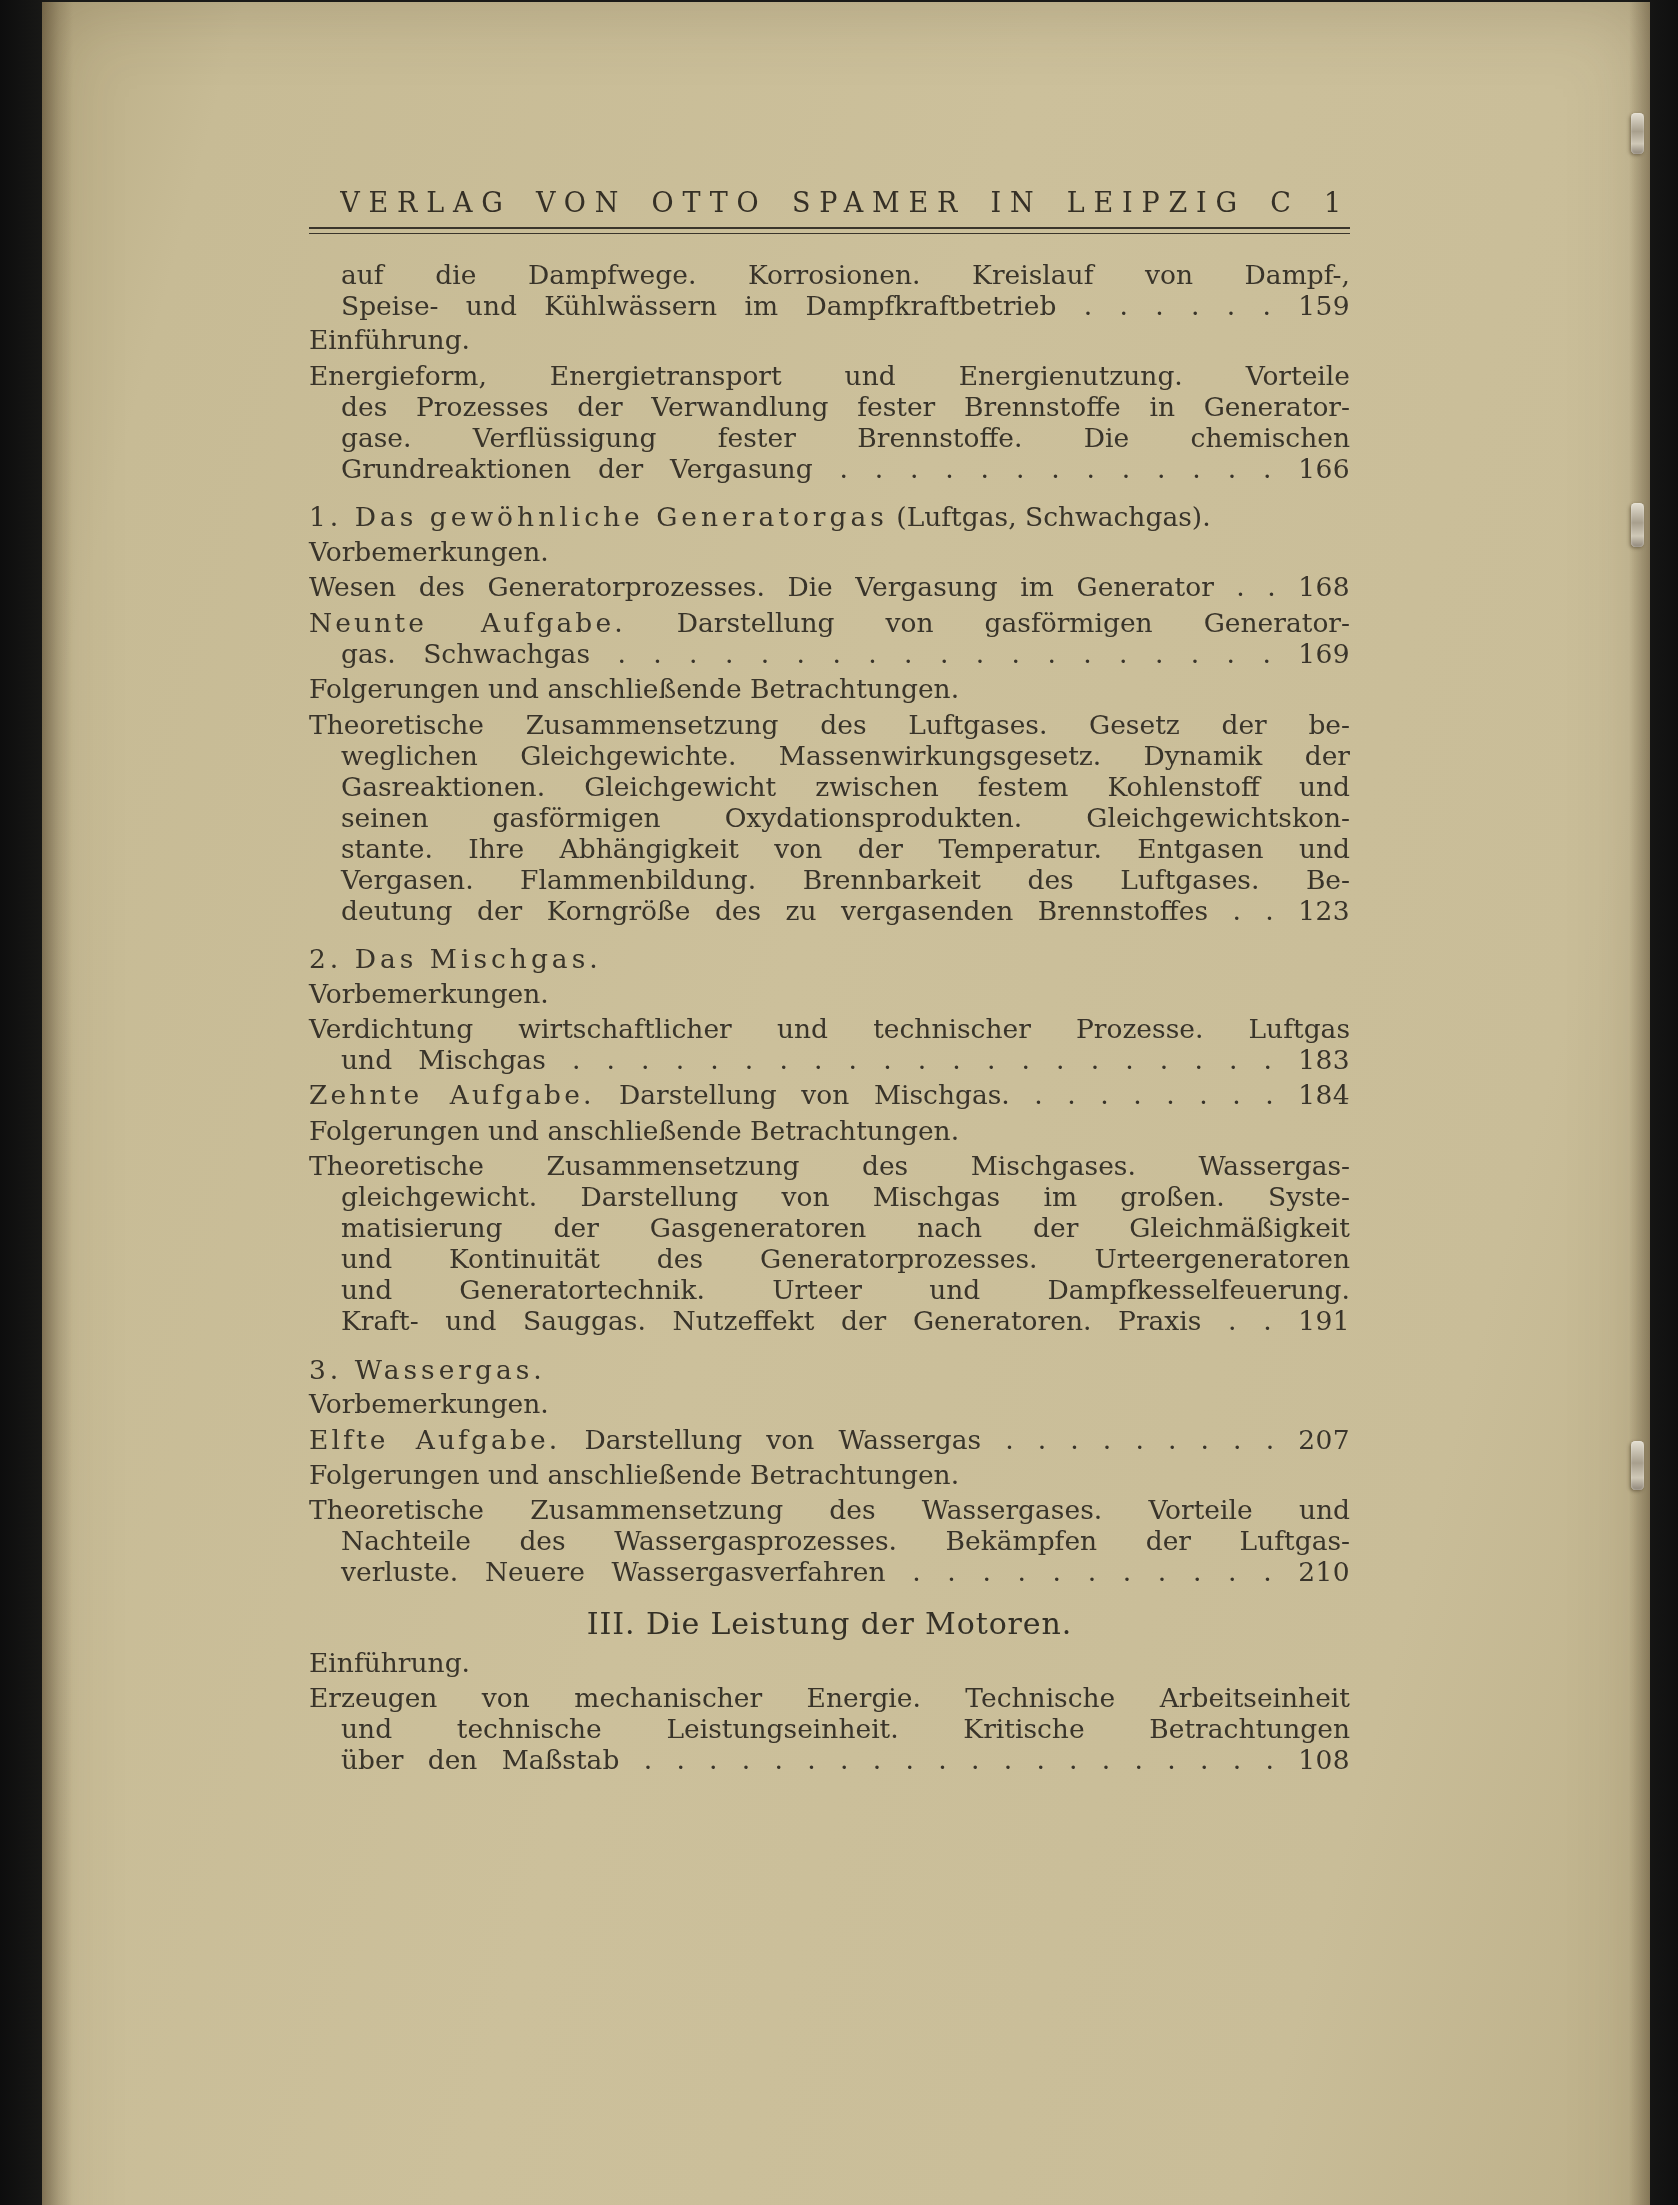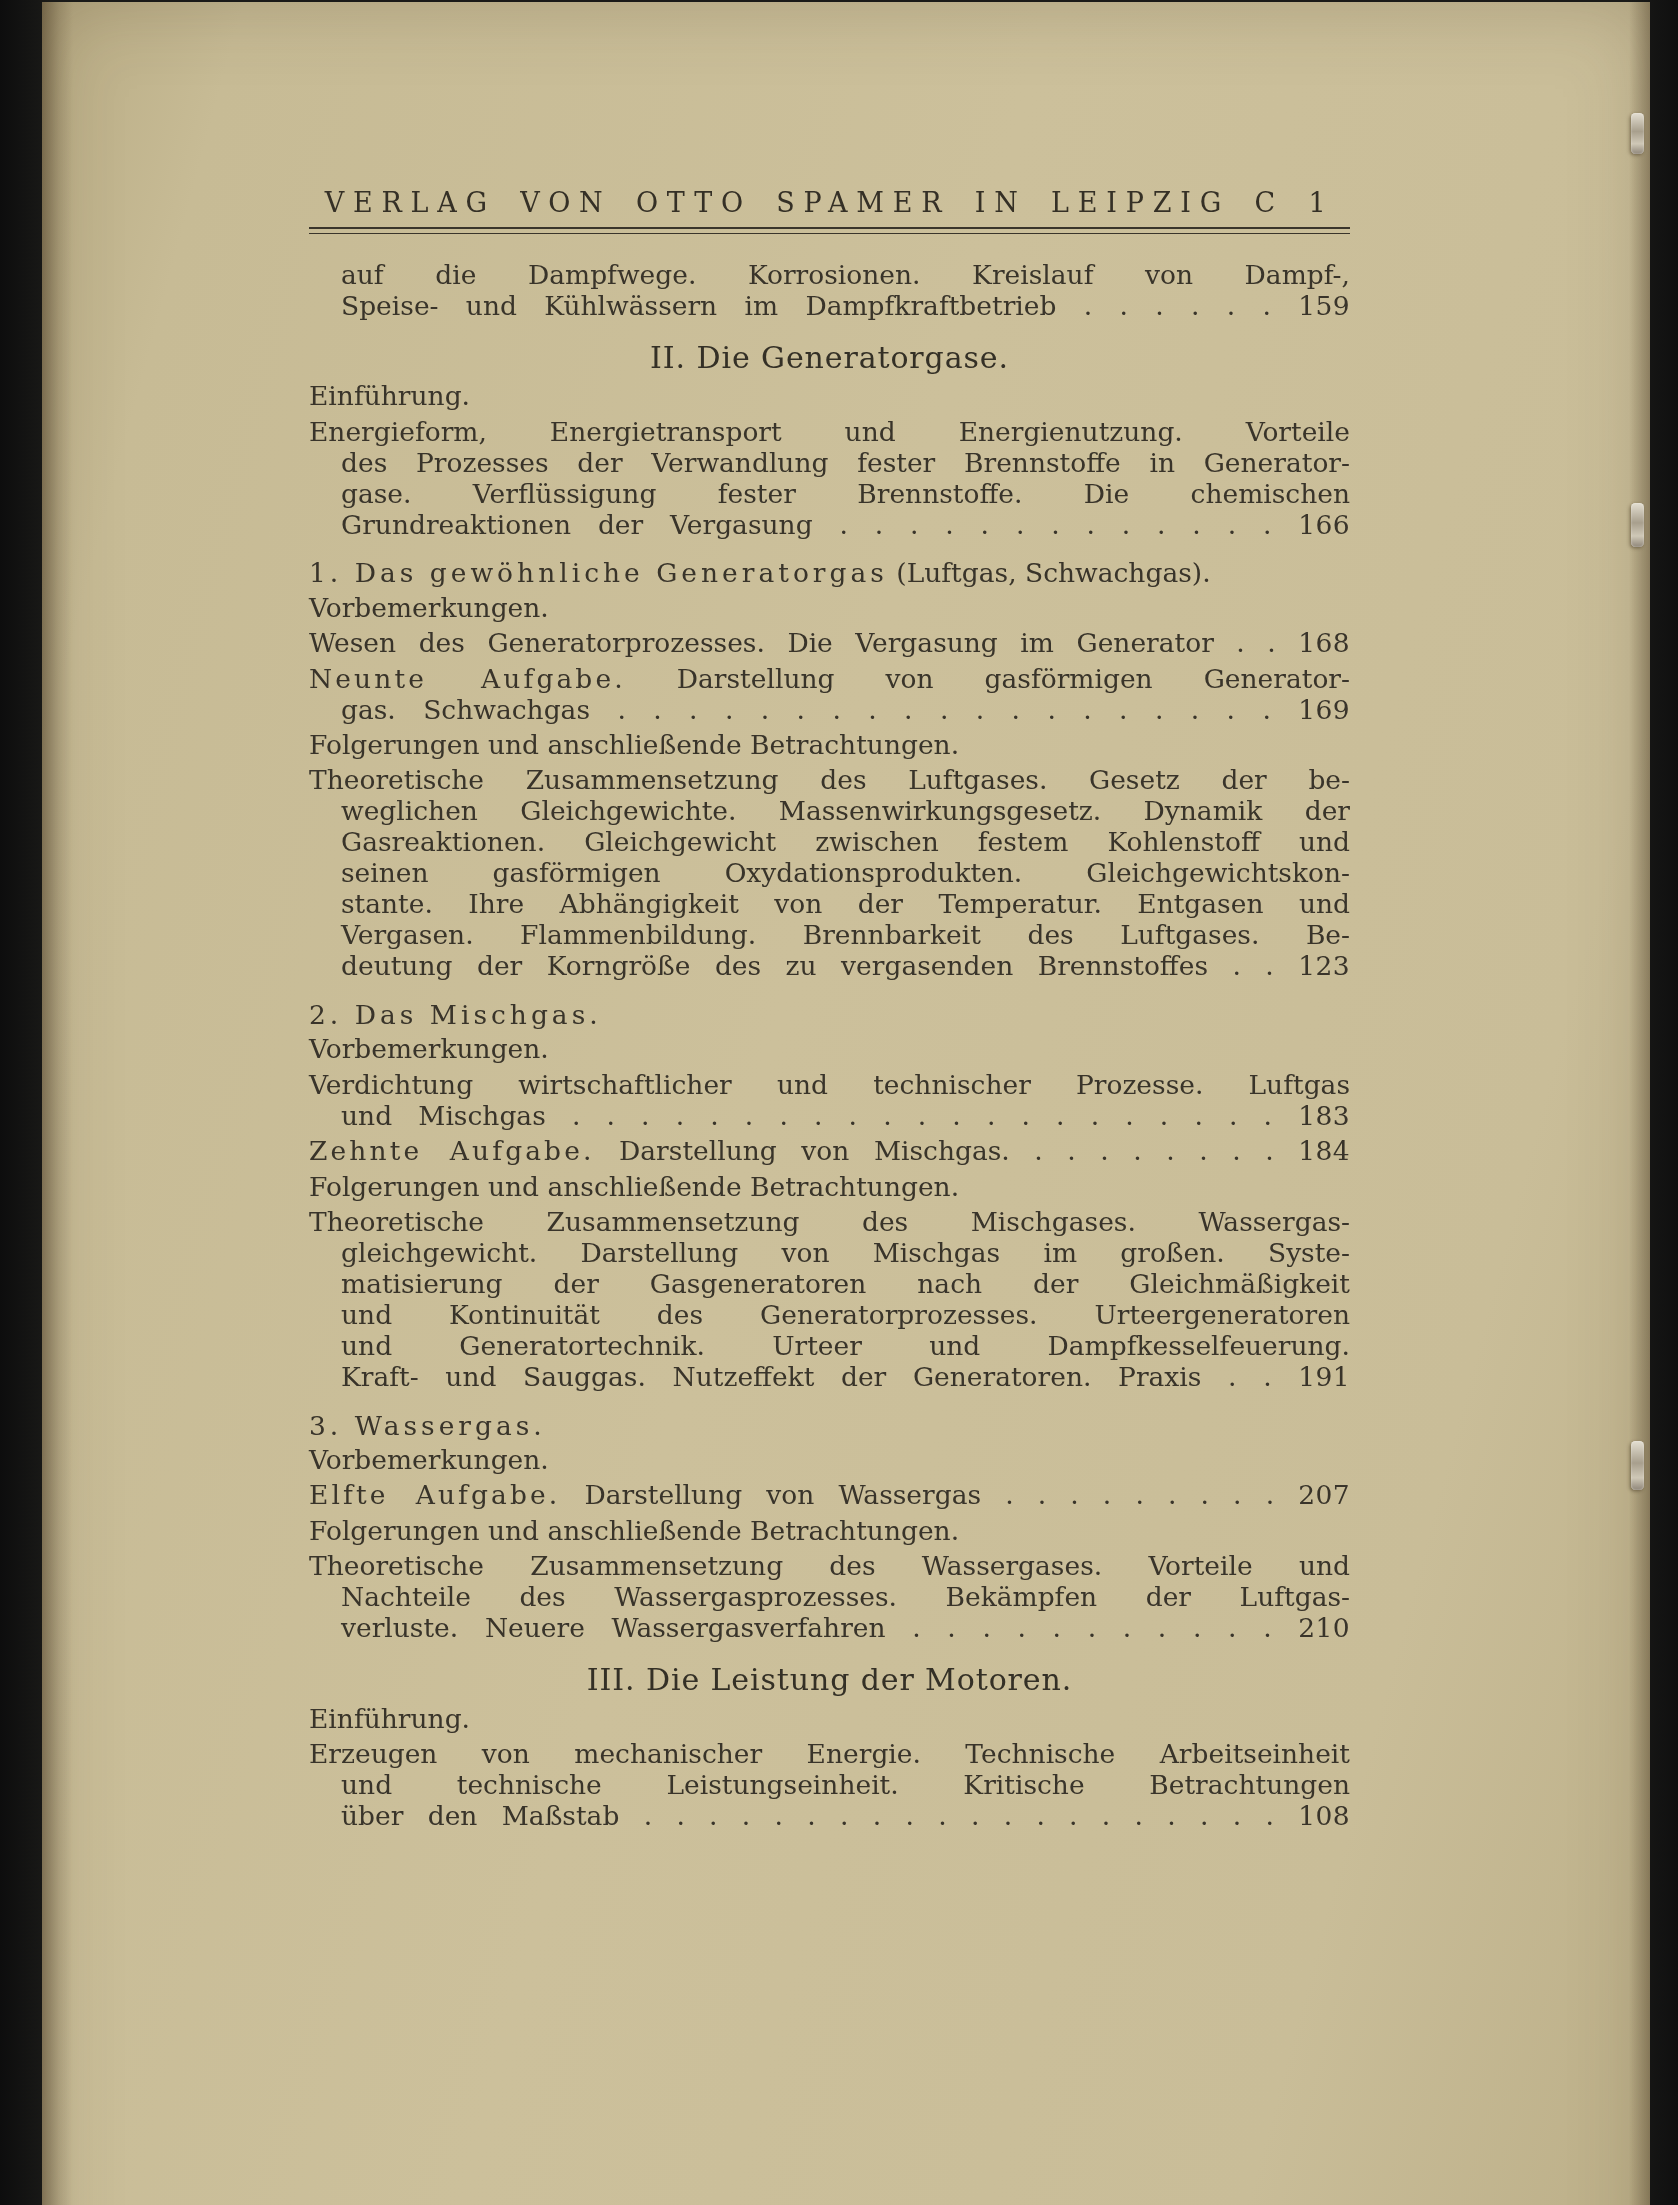--- a/index.html
+++ b/index.html
@@ -64,7 +64,7 @@
     font-size: 27px;
     letter-spacing: 8.8px;
     word-spacing: 7px;
-    text-align: center;
+    text-align: right;
     white-space: nowrap;
     color: #3530266;
     color: #353026;

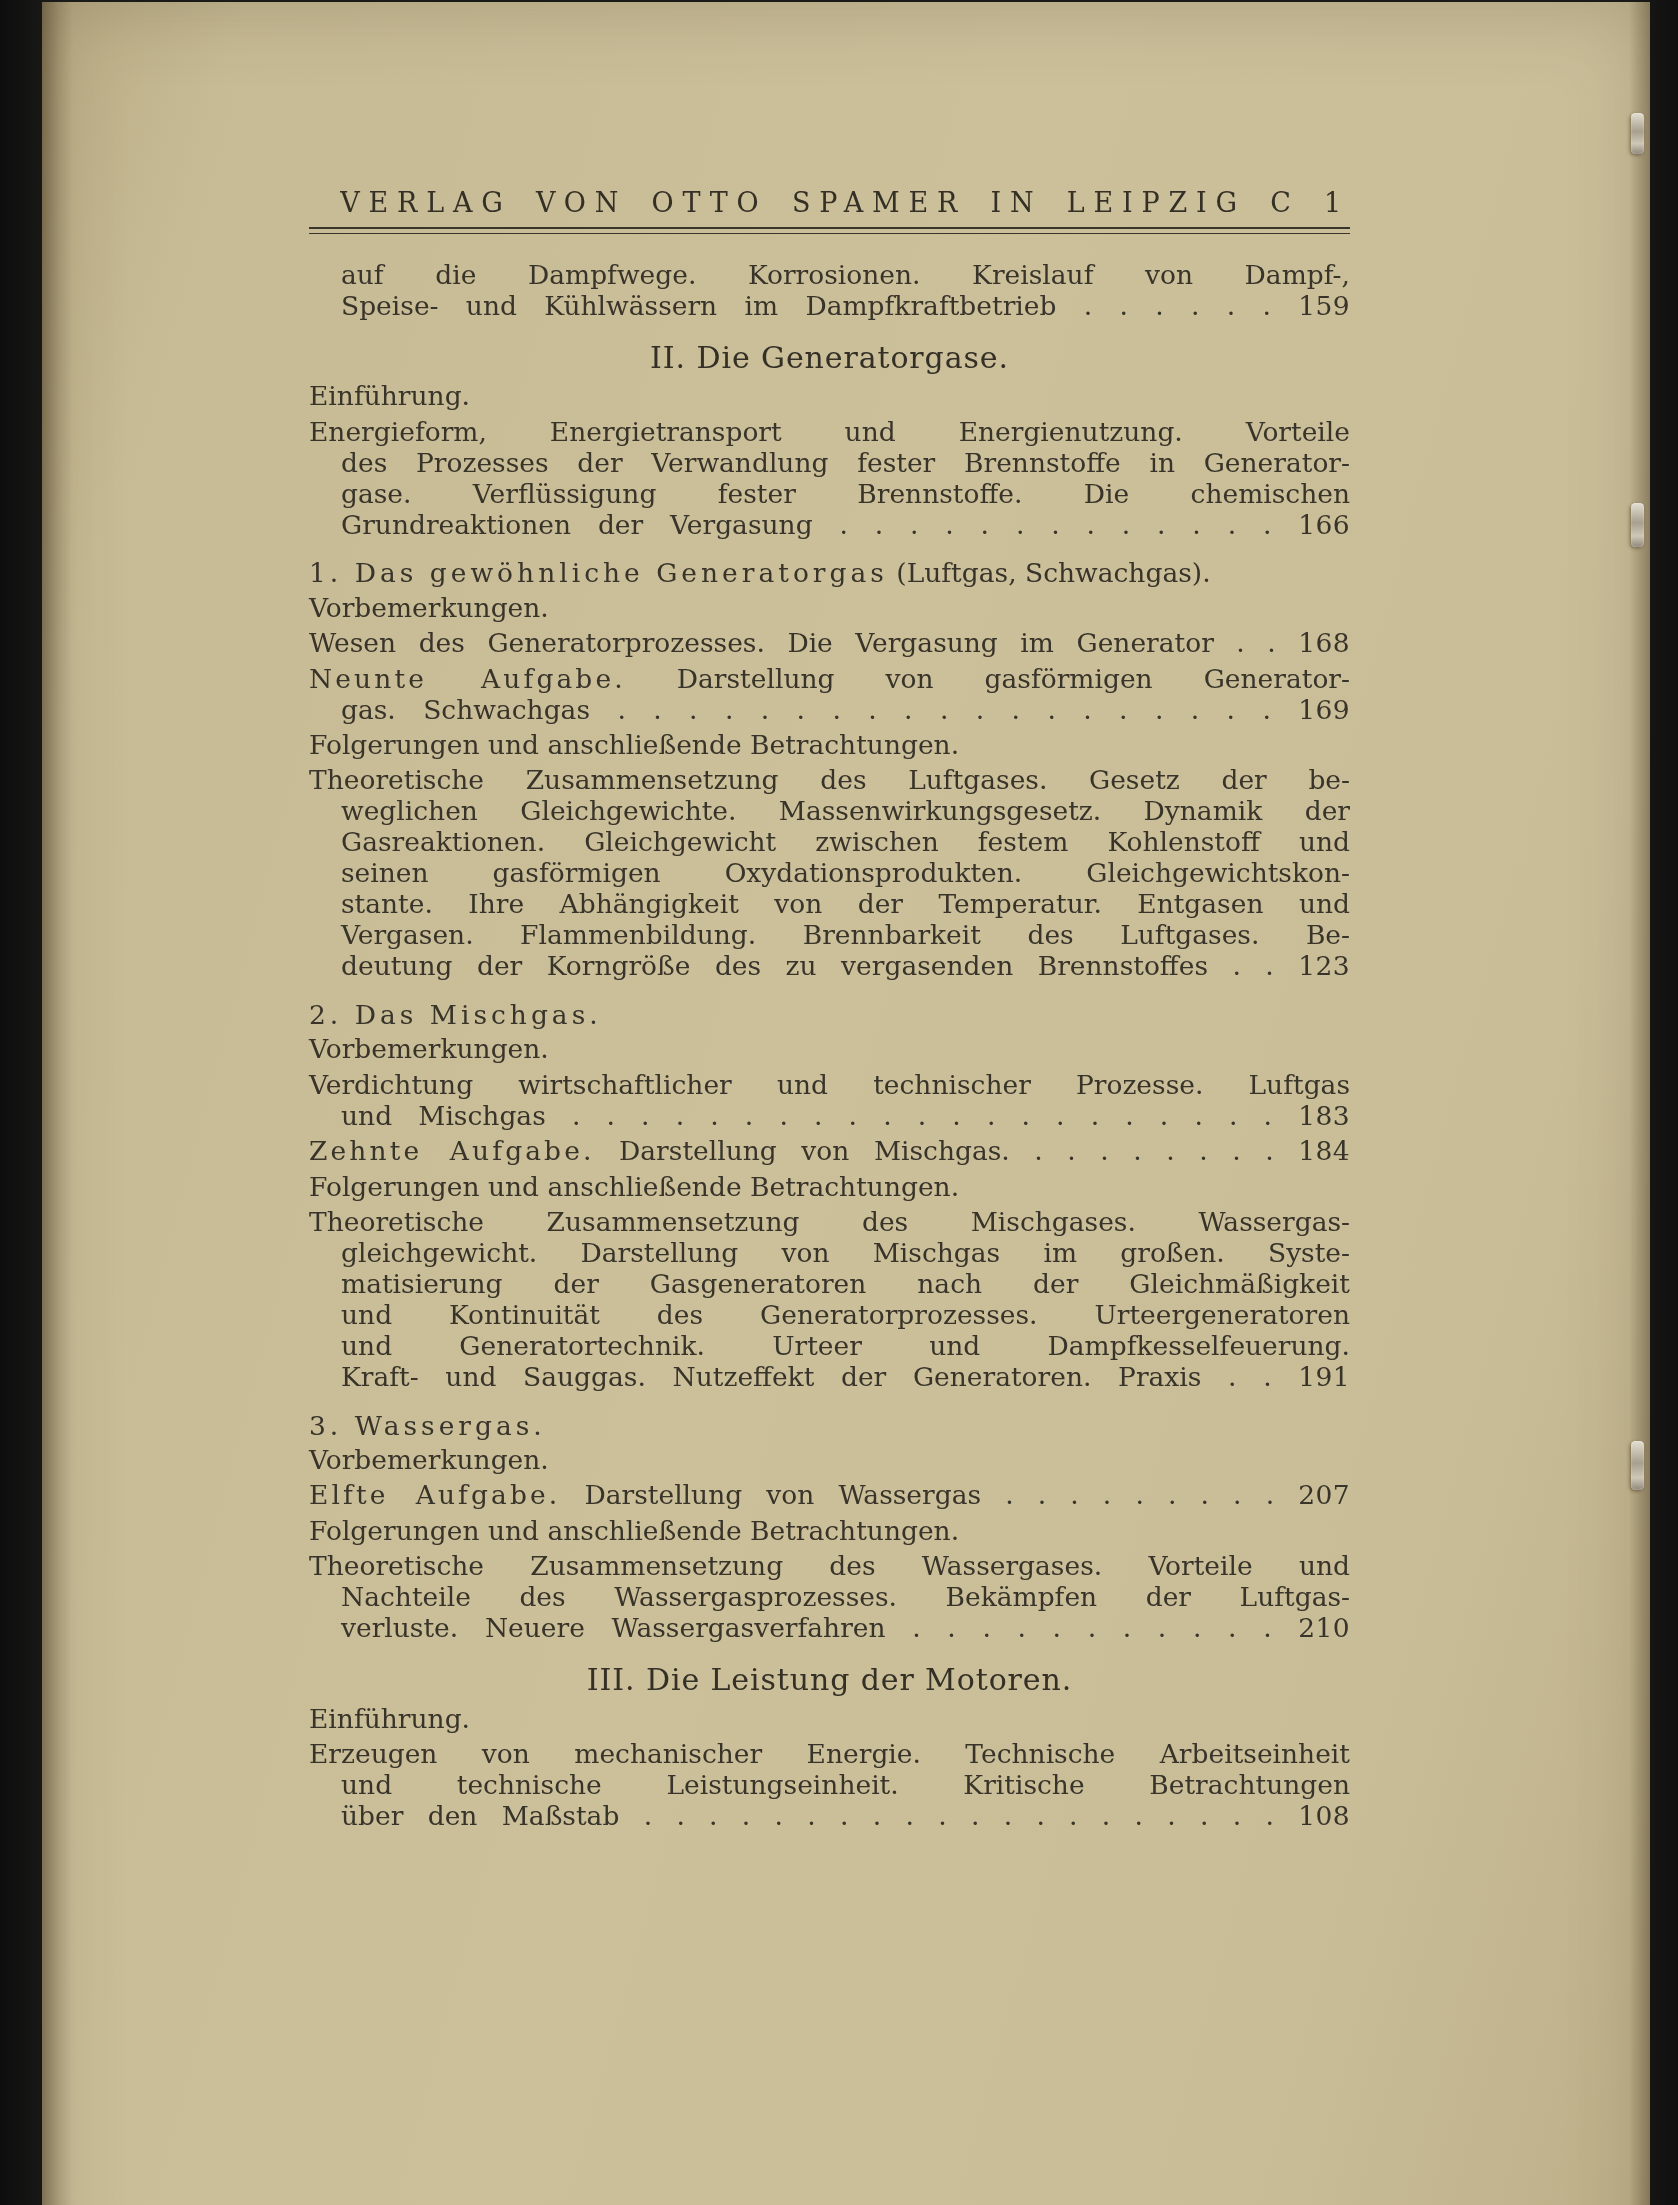--- a/index.html
+++ b/index.html
@@ -130,7 +130,6 @@
       <div class="entry cont"><span class="txt">auf die Dampfwege. Korrosionen. Kreislauf von Dampf-,
 Speise- und Kühlwässern im Dampfkraftbetrieb . . . . . .</span> <span class="pg">159</span></div>
 
-      <div class="h1">II. Die Generatorgase.</div>
       <div class="h2">Einführung.</div>
 
       <div class="entry"><span class="txt">Energieform, Energietransport und Energienutzung. Vorteile

